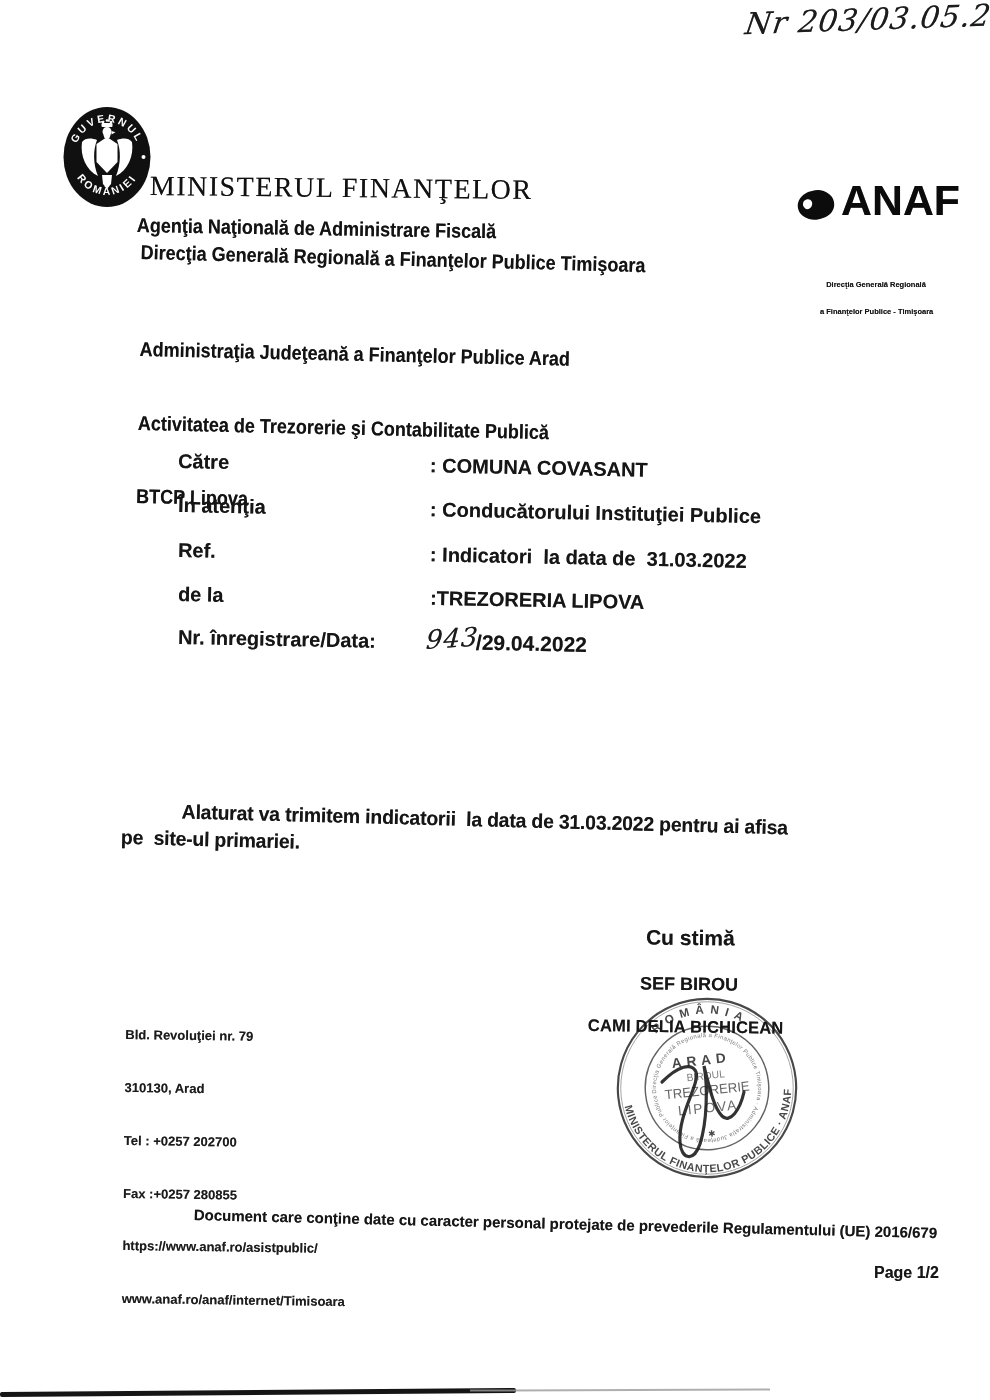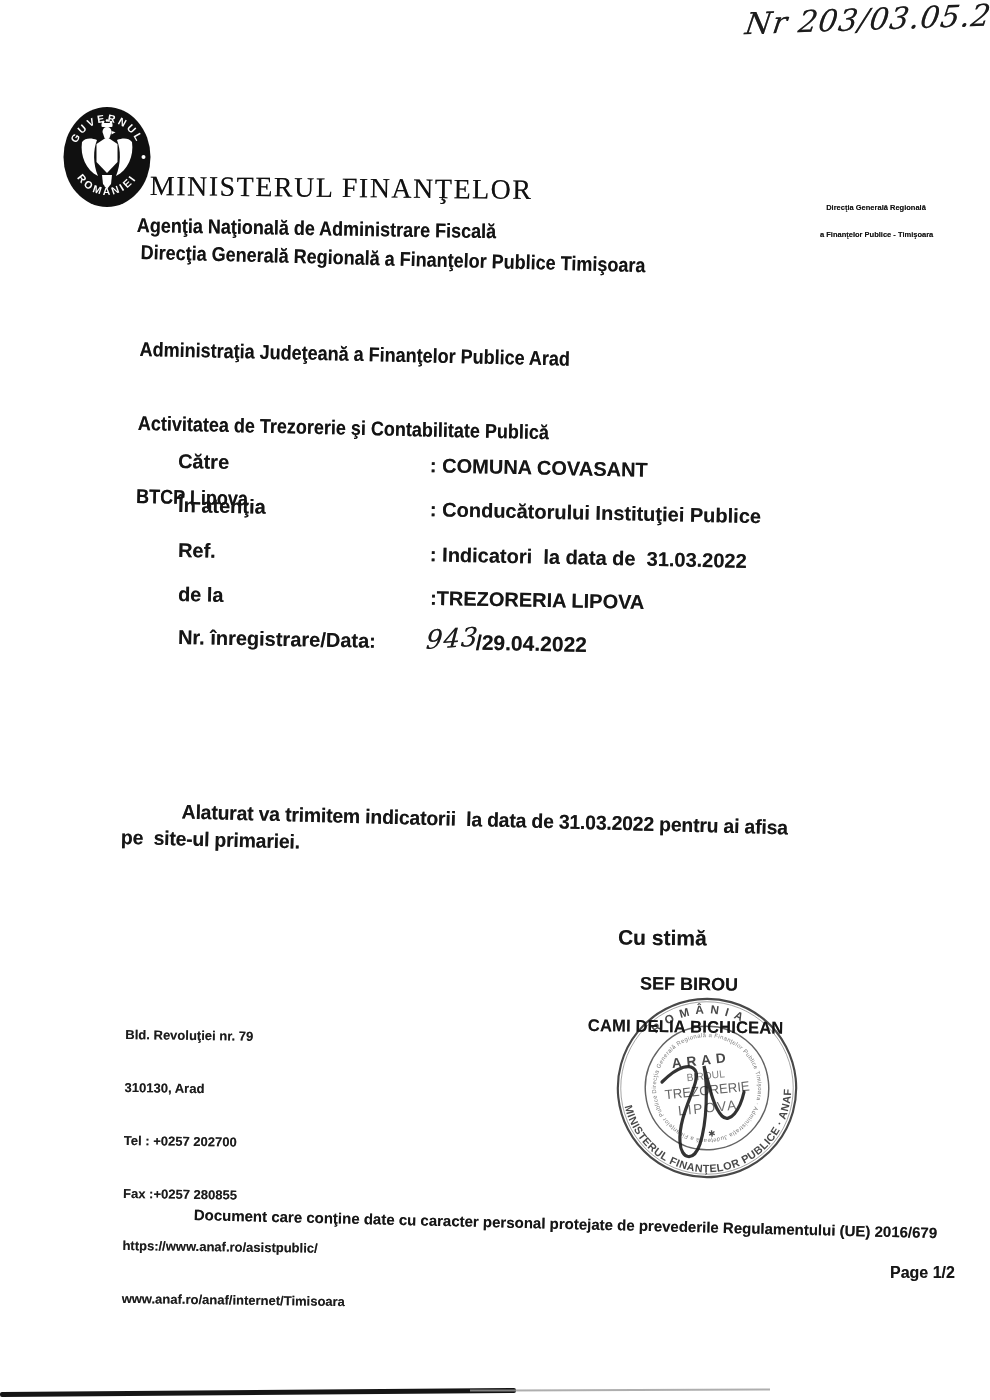--- a/index.html
+++ b/index.html
@@ -100,6 +100,13 @@
   <div class="abs ministry-title">MINISTERUL FINANŢELOR</div>
 
   <div class="abs anaf-logo">
+    <div class="anaf-row">
+      <svg class="anaf-map" width="40" height="36" viewBox="0 0 40 36">
+        <path fill="#0c0c0c" d="M2,16 C4,9 10,5 16,4 C22,2 28,3 33,7 C37,10 39,15 38,20 C37,25 33,29 27,31 C20,34 12,33 7,29 C3,26 1,21 2,16 Z"></path>
+        <path fill="#ffffff" d="M8,14 C11,11 15,12 16,15 C17,19 14,23 10,22 C7,20 6,17 8,14 Z"></path>
+      </svg>
+      <div class="anaf-word">ANAF</div>
+    </div>
     <div class="anaf-tagline">
       <div>Direcţia Generală Regională</div>
       <div>a Finanţelor Publice - Timişoara</div>

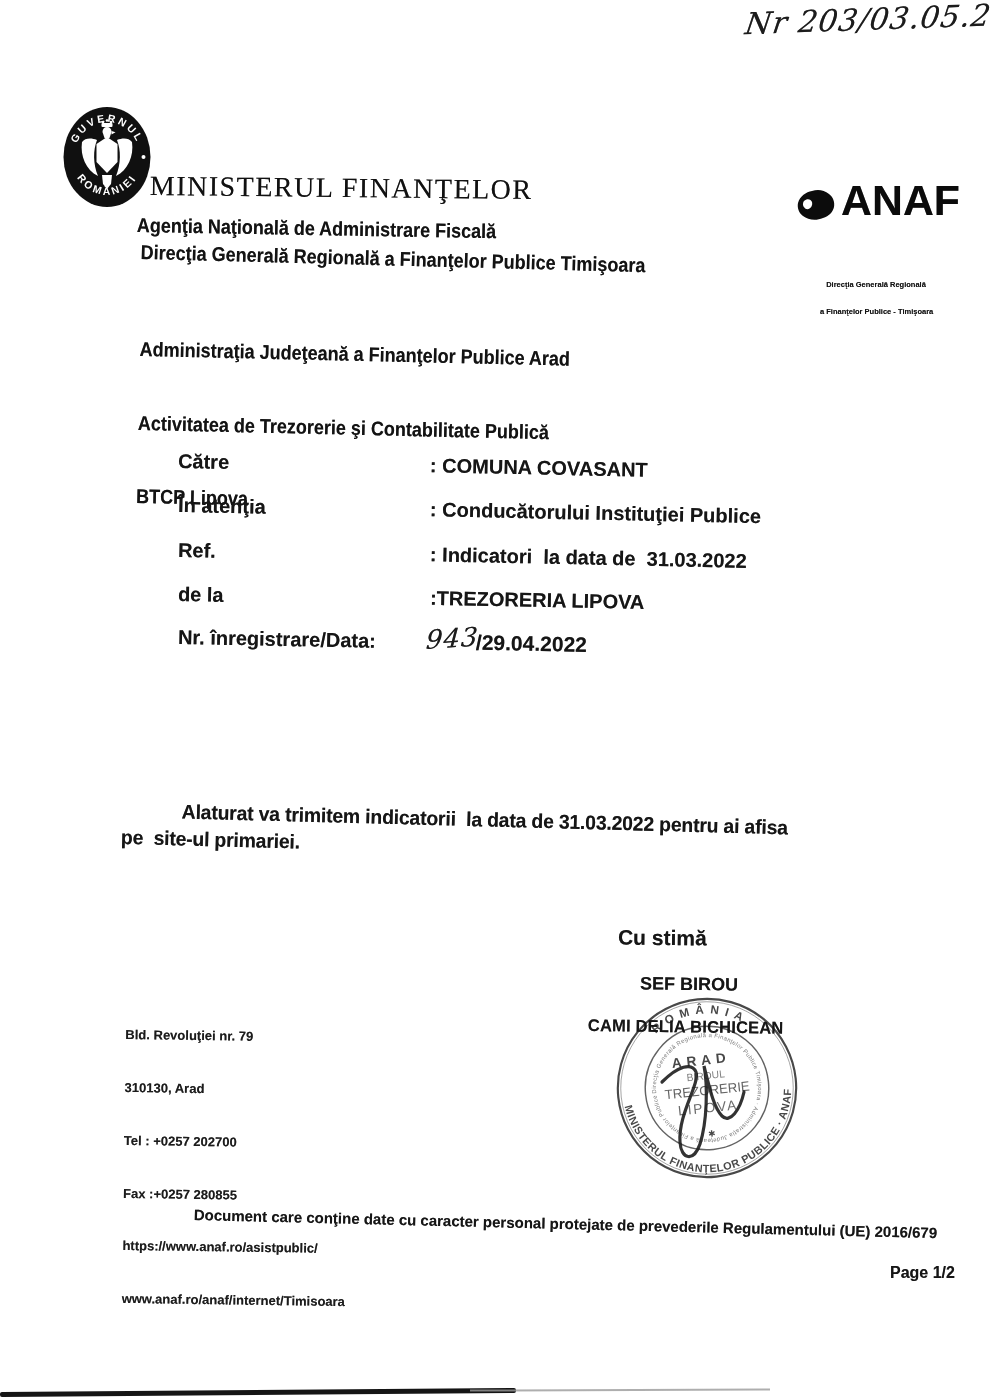--- a/index.html
+++ b/index.html
@@ -46,7 +46,7 @@
     transform:rotate(1.5deg) scaleX(.97);transform-origin:left top;}
   .body-text span{white-space:pre;}
   
-  .salutation{left:618px;top:926px;font-size:21px;font-weight:bold;transform:rotate(.6deg);}
+  .salutation{left:646px;top:926px;font-size:21px;font-weight:bold;transform:rotate(.6deg);}
   .signer-role{left:640px;top:974px;font-size:18px;font-weight:bold;transform:rotate(.6deg);z-index:3;}
   .signer-name{left:588px;top:1016px;font-size:17px;font-weight:bold;letter-spacing:.2px;
     transform:rotate(.8deg) scaleX(.97);transform-origin:left top;z-index:3;}

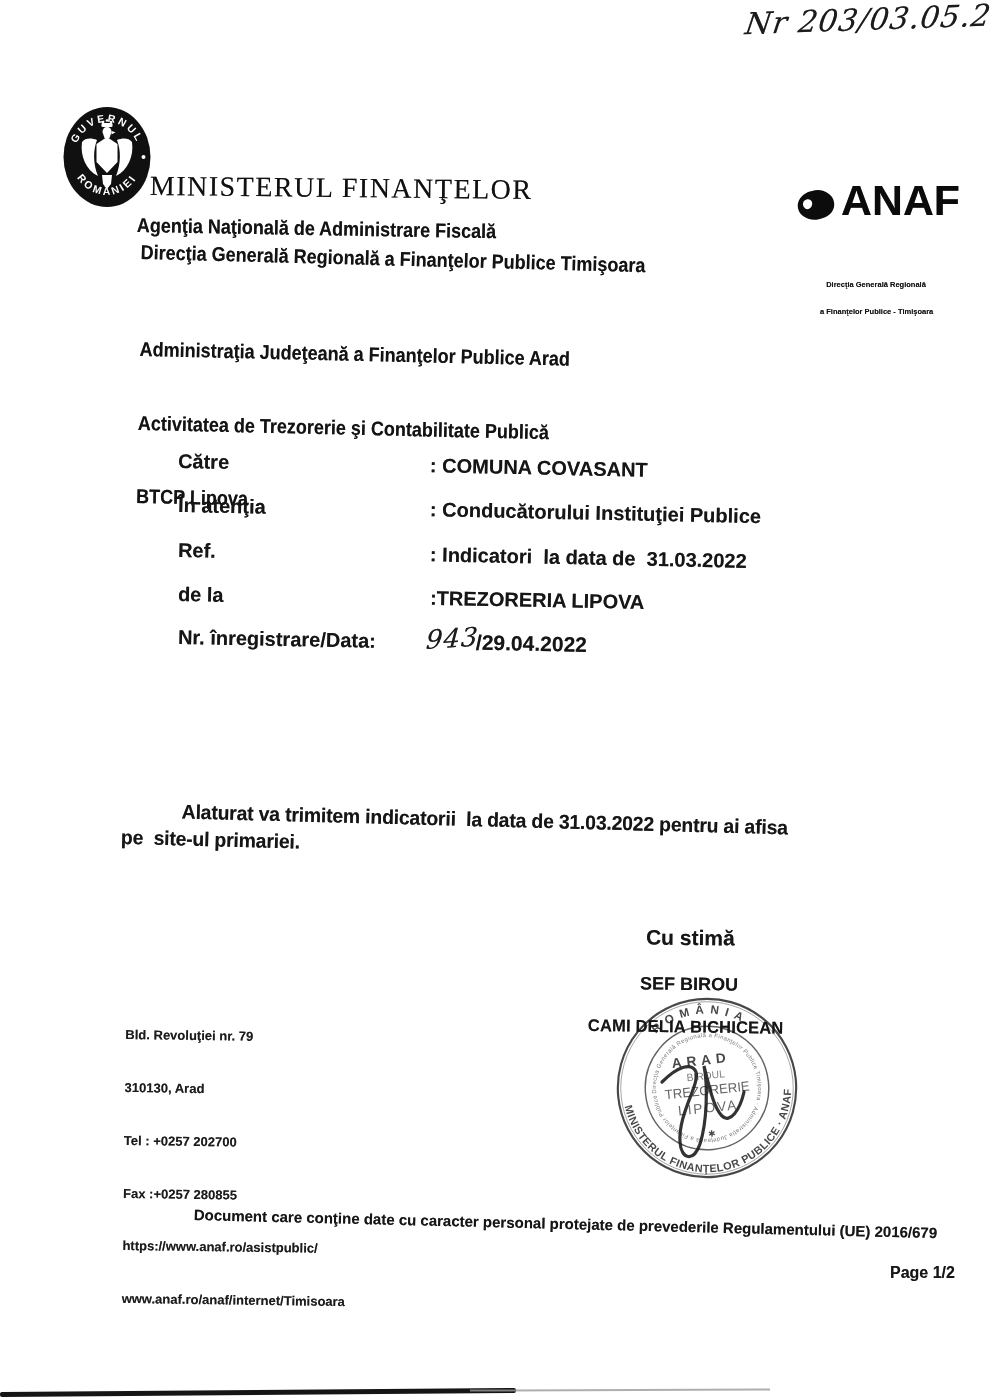--- a/index.html
+++ b/index.html
@@ -58,7 +58,7 @@
   
   .disclaimer{left:194px;top:1206px;width:770px;font-size:15px;font-weight:bold;
     transform:rotate(1.4deg);transform-origin:left top;}
-  .page-label{left:874px;top:1264px;font-size:16px;font-weight:bold;margin-left:16px;}
+  .page-label{left:874px;top:1264px;font-size:16px;font-weight:bold;}
   .scan-line-main{position:absolute;left:0;top:1392px;width:516px;height:4.5px;background:#151515;
     transform:rotate(-.45deg);transform-origin:left center;border-radius:2px;}
   .scan-line-faint{position:absolute;left:470px;top:1389px;width:300px;height:1.5px;background:#9a9a9a;

